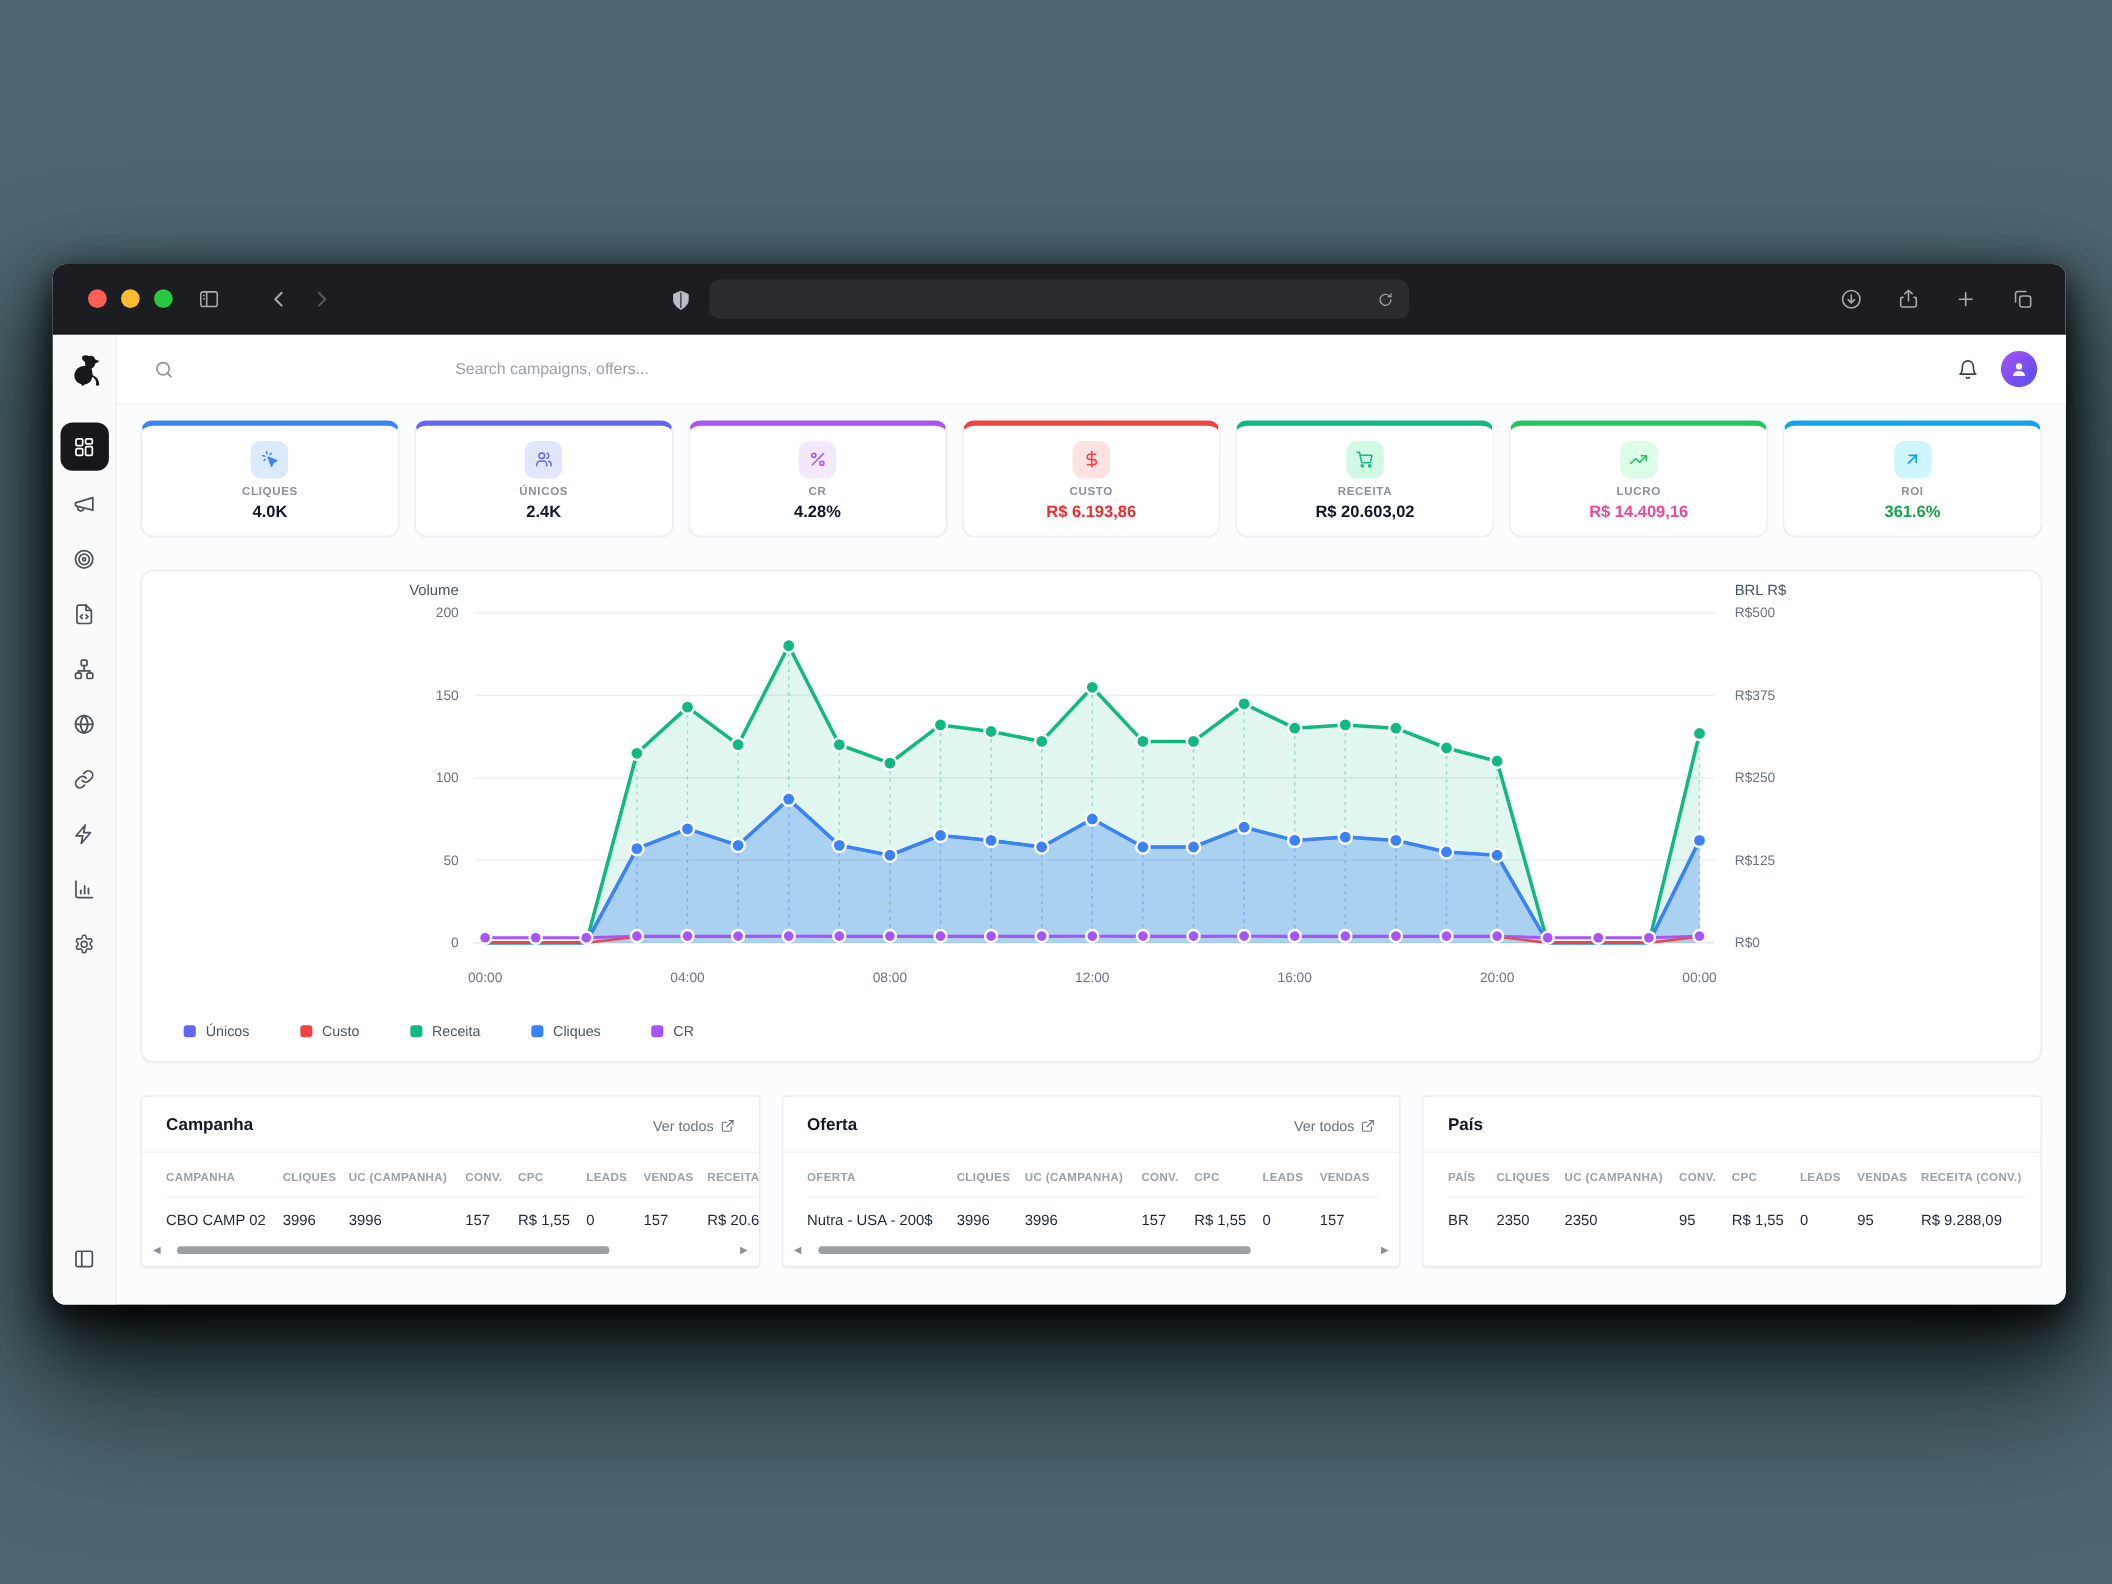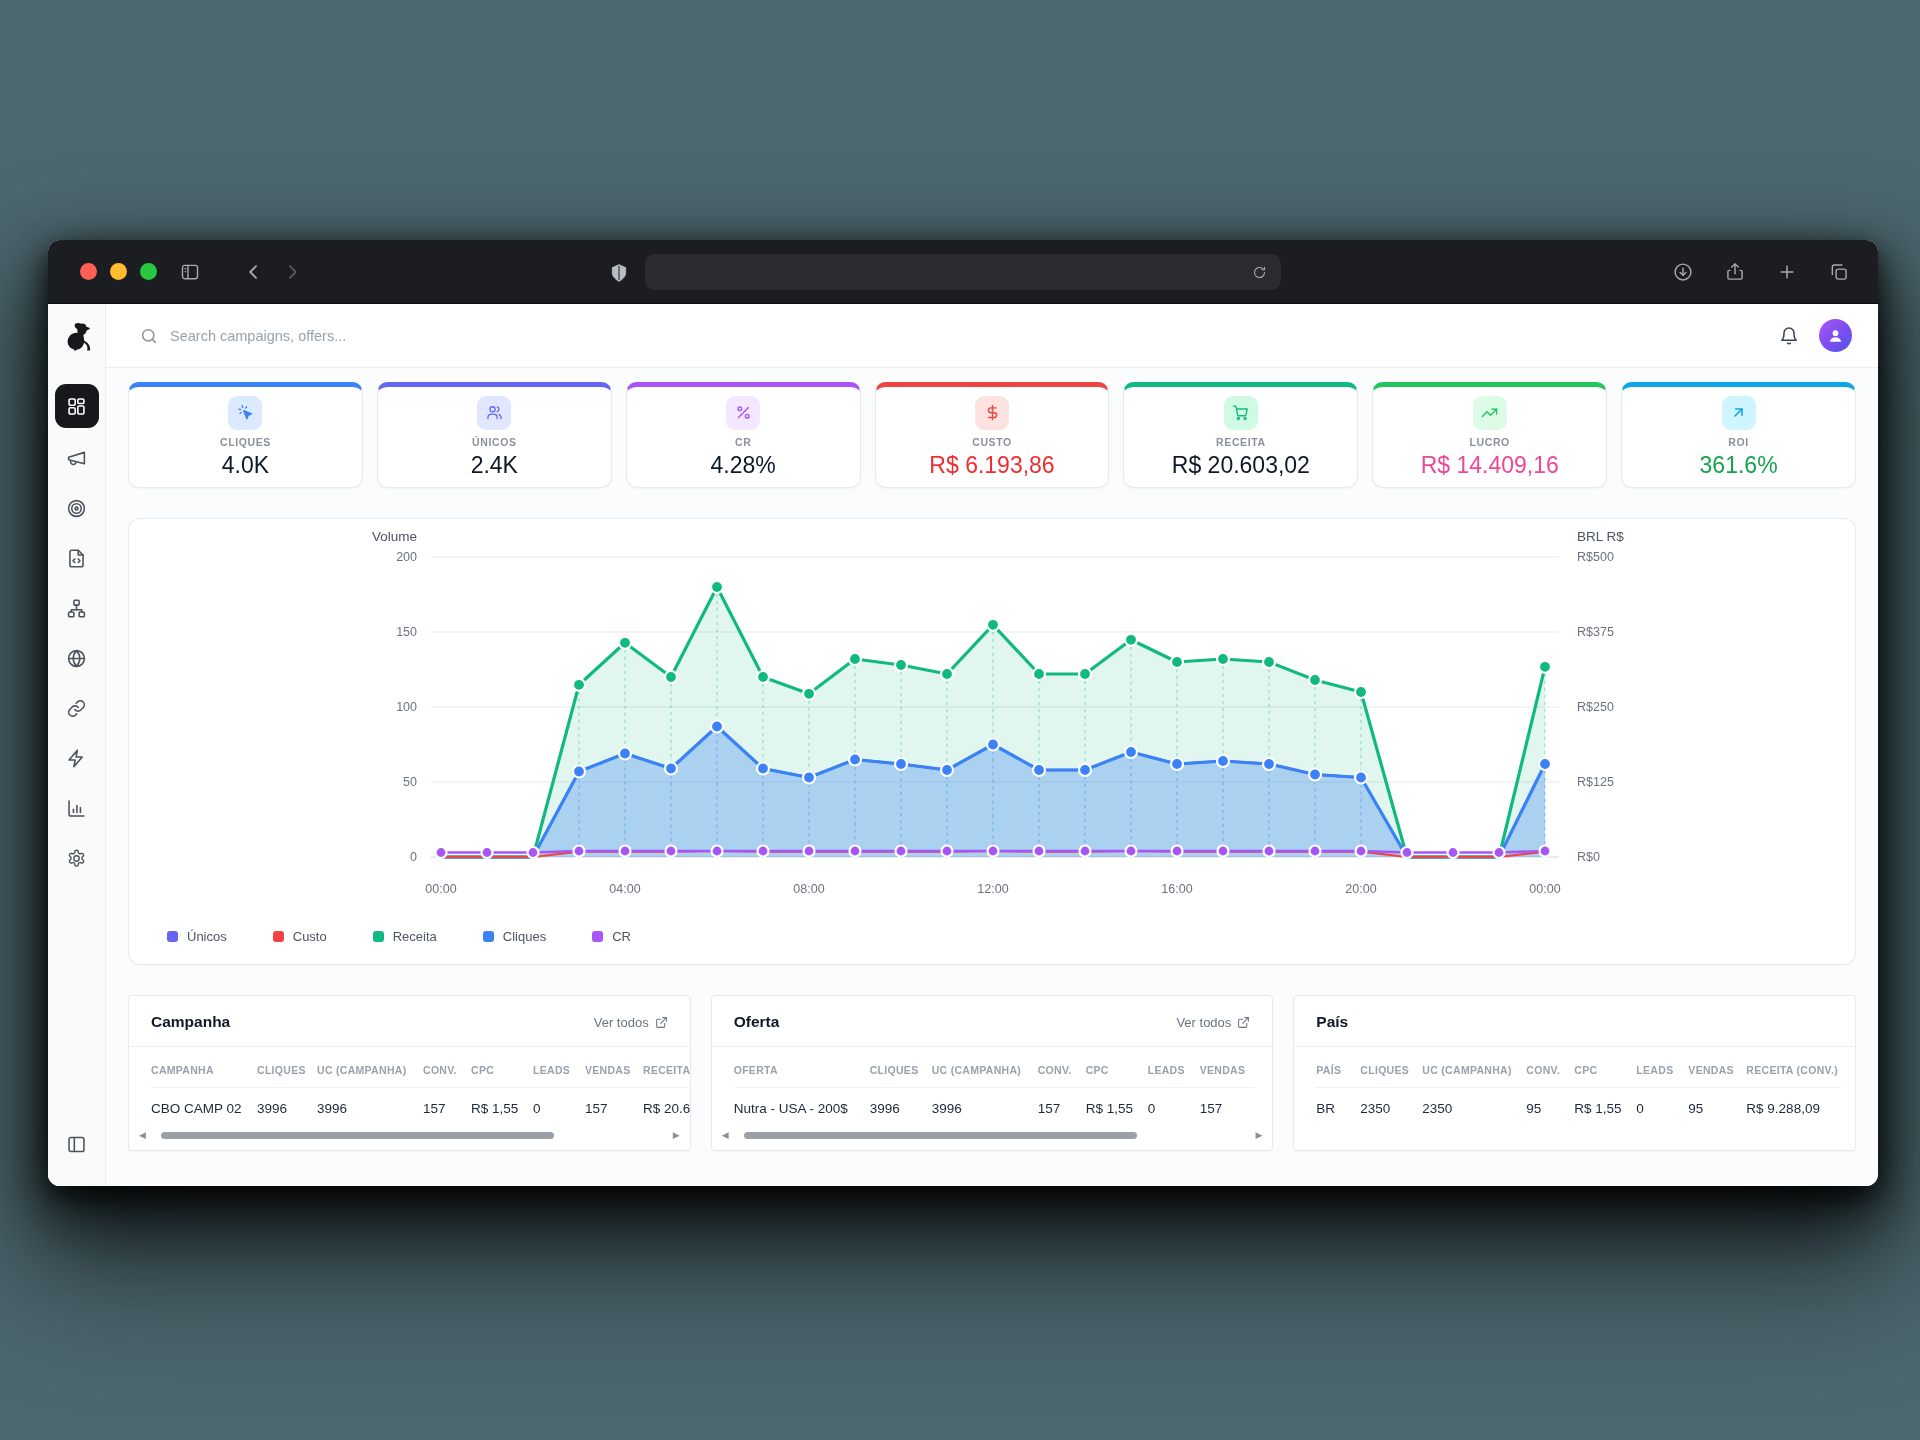--- a/index.html
+++ b/index.html
@@ -51,7 +51,7 @@
   }
   .search { display:flex; align-items:center; gap:12px; color:#8d939c; flex:1; }
   .search svg { width:18px; height:18px; }
-  .search input { border:none; outline:none; background:transparent; font-size:14.5px; color:#374151; width:420px; font-family:inherit; }
+  .search input { border:none; outline:none; background:transparent; font-size:14.5px; color:#374151; width:420px; font-family:inherit;text-align:right; }
   .search input::placeholder { color:#9aa1ab; }
   .bell { color:#374151; width:36px; height:36px; display:flex; align-items:center; justify-content:center; }
   .bell svg { width:20px; height:20px; }

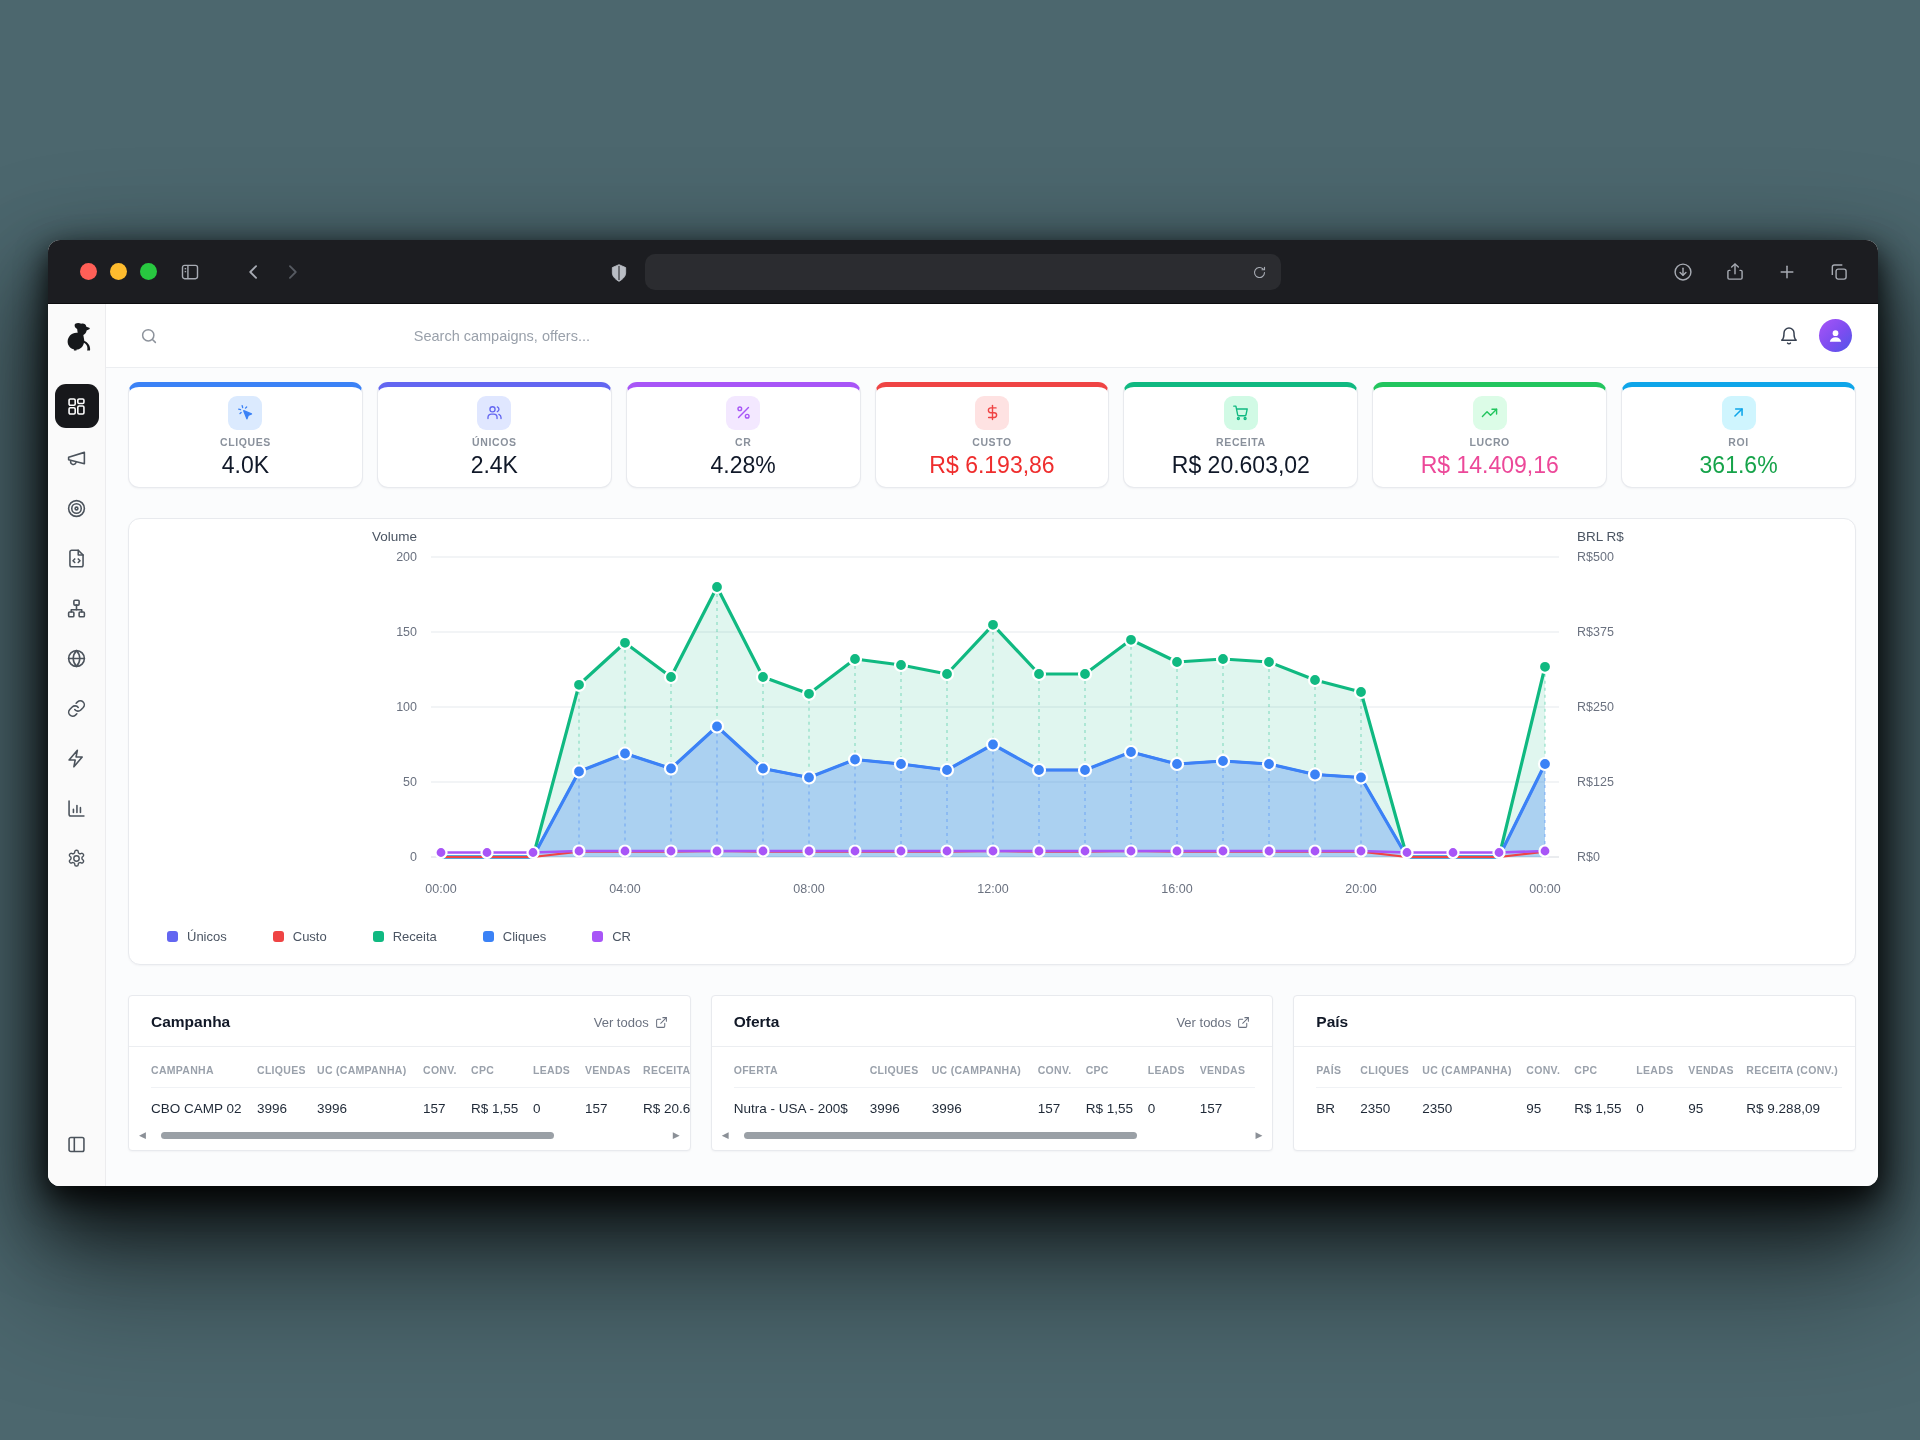--- a/index.html
+++ b/index.html
@@ -70,7 +70,7 @@
   .kpi-chip { width:34px; height:34px; border-radius:9px; display:flex; align-items:center; justify-content:center; margin-bottom:2px; }
   .kpi-chip svg { width:17px; height:17px; }
   .kpi-label { font-size:10.5px; letter-spacing:.6px; color:#8a919c; font-weight:bold; }
-  .kpi-value { font-size:23px; font-weight:normal; color:#101828; }
+  .kpi-value { font-size:15px; font-weight:bold; color:#101828; }
 
   
   .chart-card { margin-top:30px; background:#fff; border:1px solid #e8eaee; border-radius:12px; box-shadow:0 1px 2px rgba(16,24,40,.04); padding-bottom:6px; }

